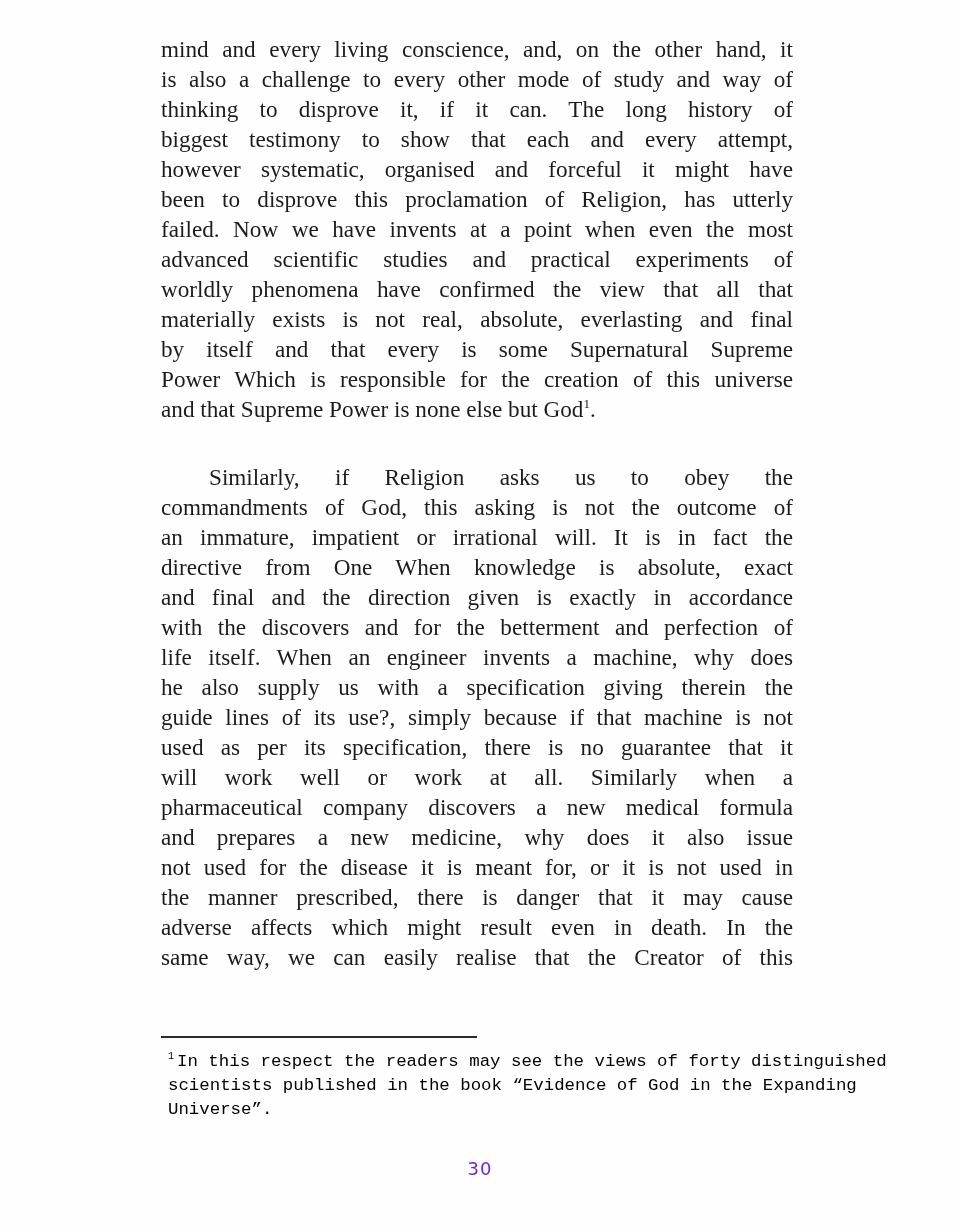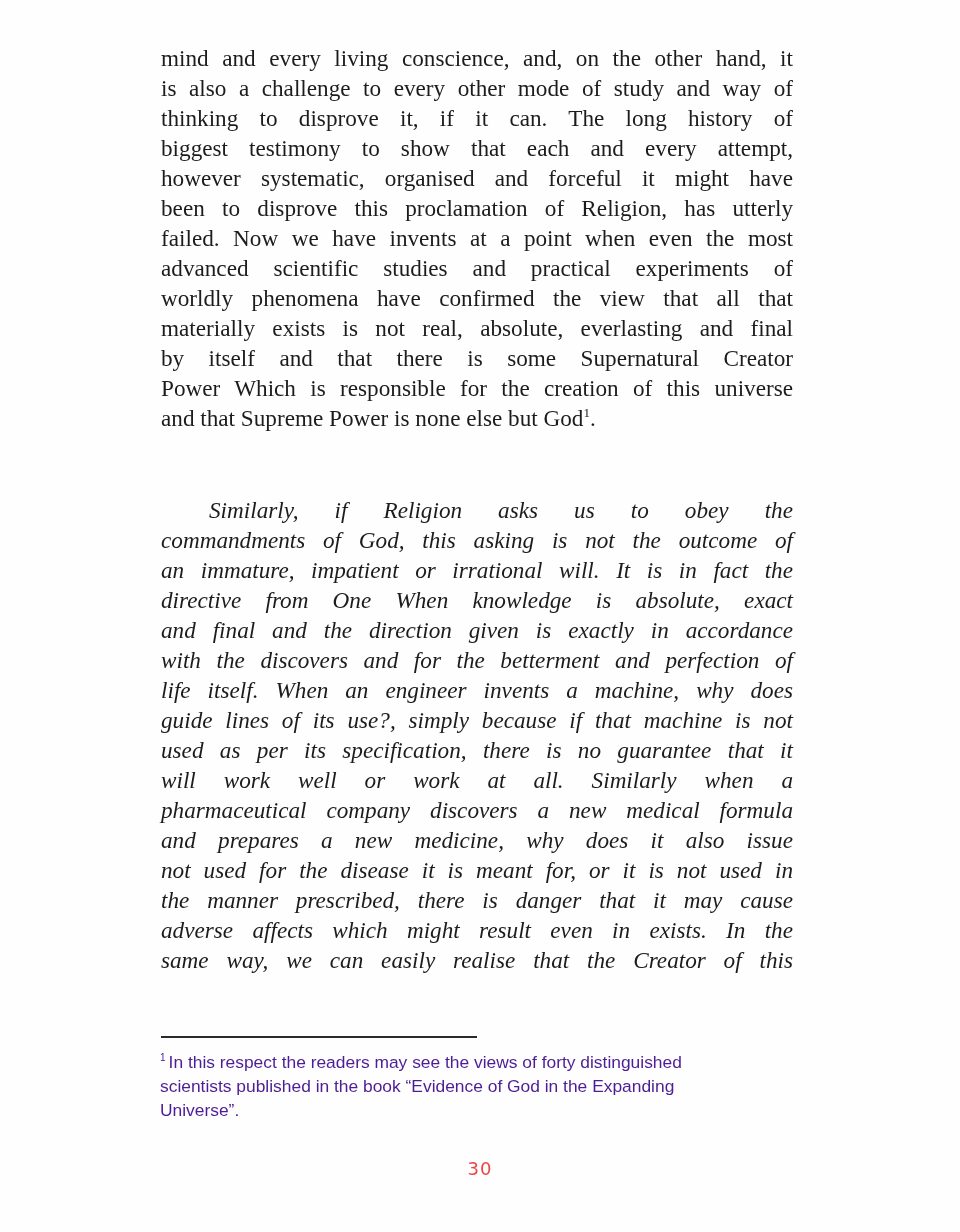--- a/index.html
+++ b/index.html
@@ -8,7 +8,7 @@
   .text-block {
     position: absolute; left: 161px; width: 632px;
     font-family: "Liberation Serif", serif;
-    font-size: 23.2px; line-height: 30px; color: #1c1c1c; margin-top: 9px;
+    font-size: 23.2px; line-height: 30px; color: #1c1c1c;
   }
   .line {
     display: block; white-space: nowrap; text-align: justify; text-align-last: justify;

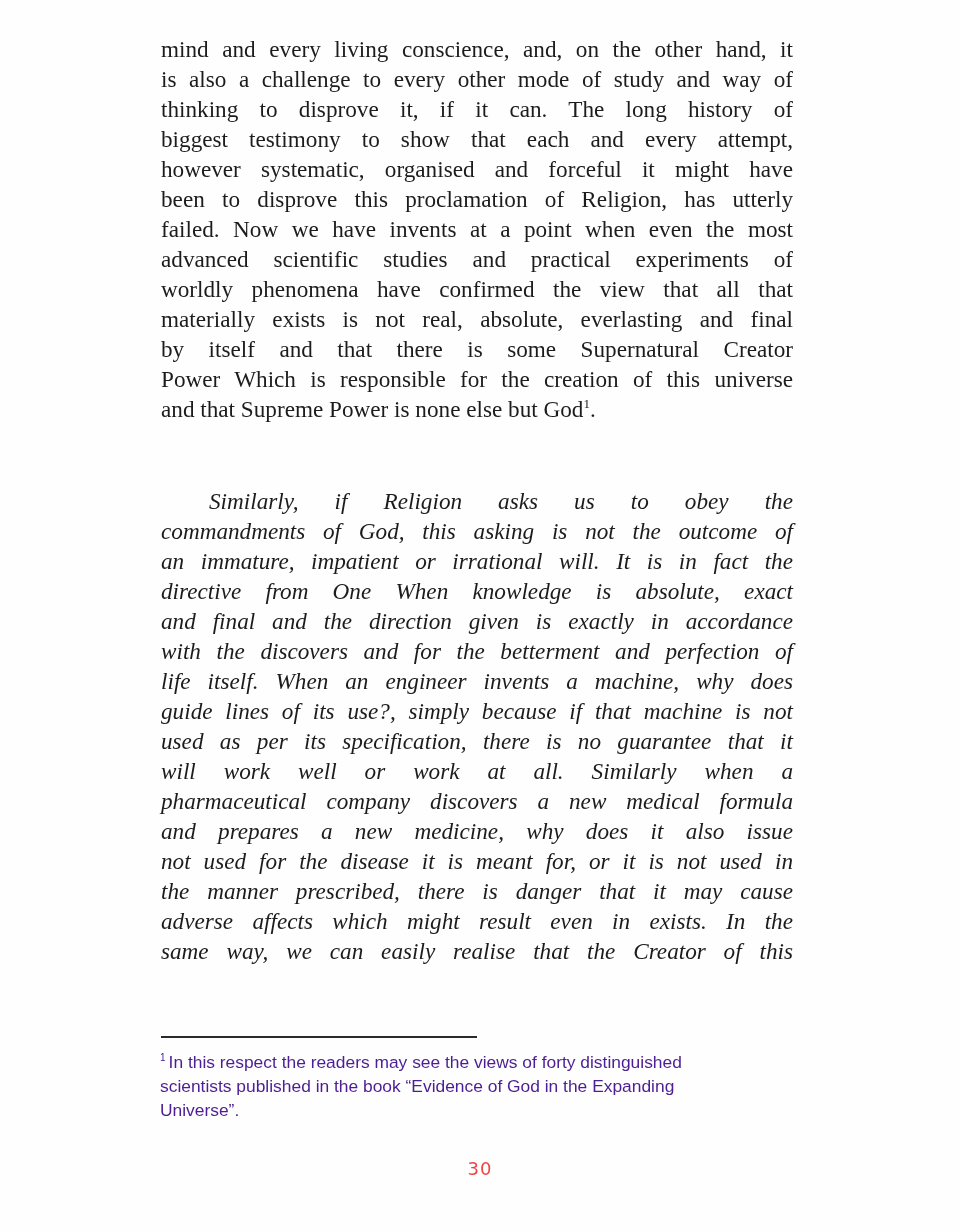--- a/index.html
+++ b/index.html
@@ -47,7 +47,7 @@
     <span class="line">advanced scientific studies and practical experiments of</span>
     <span class="line">worldly phenomena have confirmed the view that all that</span>
     <span class="line">materially exists is not real, absolute, everlasting and final</span>
-    <span class="line">by itself and that there is some Supernatural Creator</span>
+    <span class="line">by itself and that every is some Supernatural Supreme</span>
     <span class="line">Power Which is responsible for the creation of this universe</span>
     <span class="line last"><span>and that Supreme Power is none else but God</span><span class="sup">1</span><span>.</span></span>
   </div>

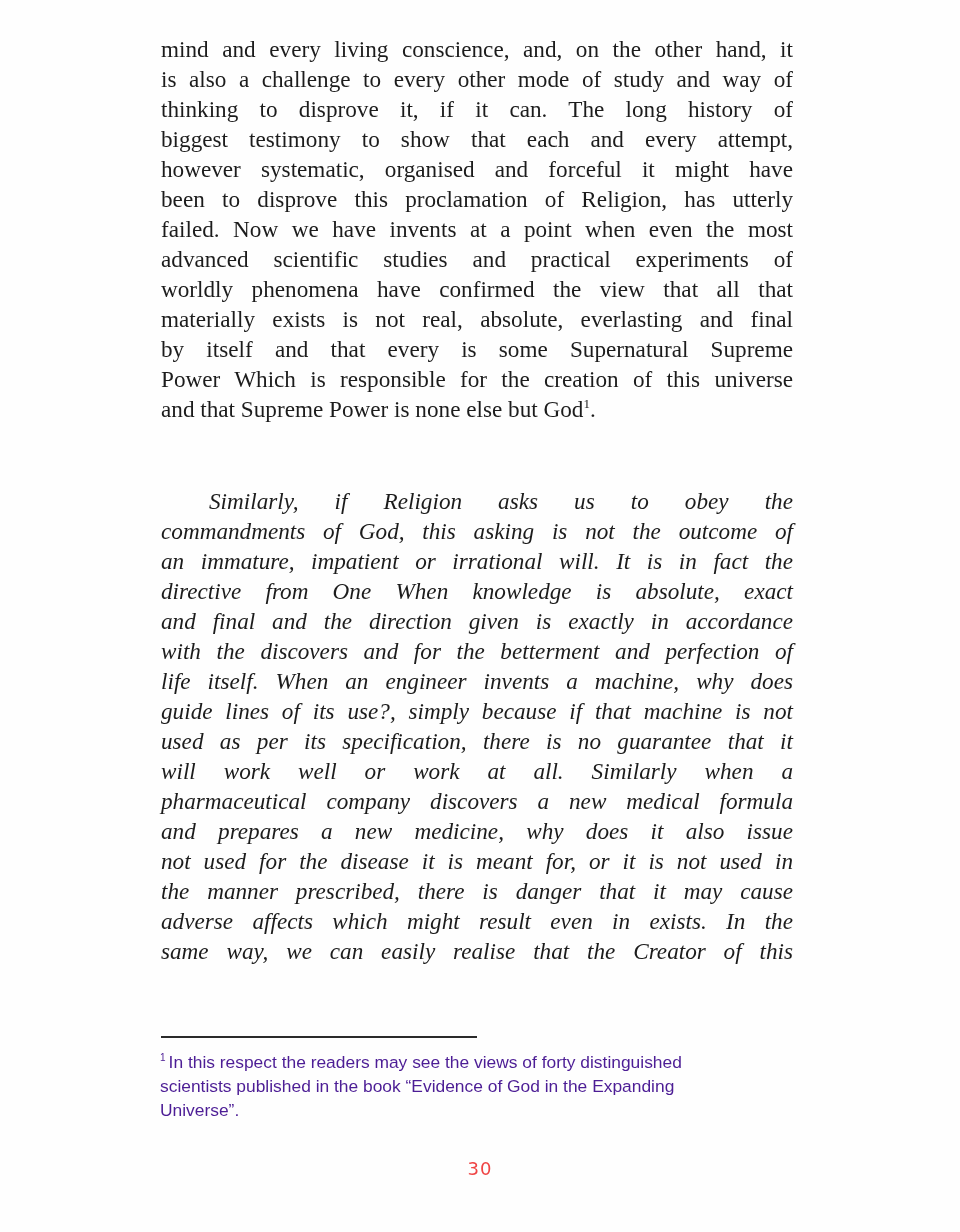--- a/index.html
+++ b/index.html
@@ -17,7 +17,7 @@
   .line.last { text-align-last: left; }
   .line.indent { padding-left: 48px; }
   #para1 { top: 34px; }
-  #para2 { top: 486px; font-style: italic; }
+  #para2 { top: 462px; }
   .sup { font-size: 13px; vertical-align: 9px; line-height: 0; }
   .rule { position: absolute; left: 161px; top: 1036px; width: 316px; height: 0; border-top: 2px solid #2a2a2a; }
   .footnote {

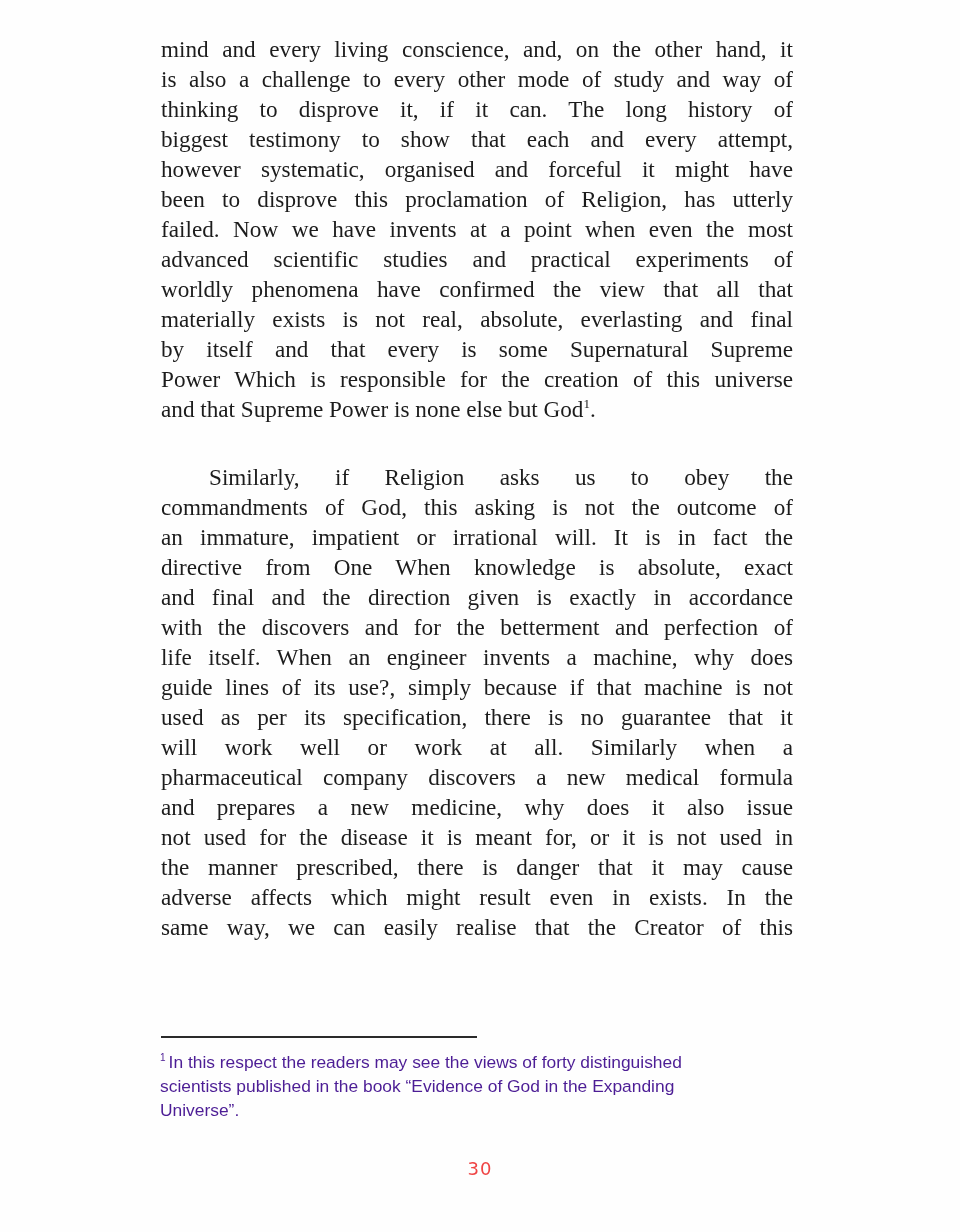--- a/index.html
+++ b/index.html
@@ -60,6 +60,7 @@
     <span class="line">and final and the direction given is exactly in accordance</span>
     <span class="line">with the discovers and for the betterment and perfection of</span>
     <span class="line">life itself. When an engineer invents a machine, why does</span>
+    <span class="line">he also supply us with a specification giving therein the</span>
     <span class="line">guide lines of its use?, simply because if that machine is not</span>
     <span class="line">used as per its specification, there is no guarantee that it</span>
     <span class="line">will work well or work at all. Similarly when a</span>

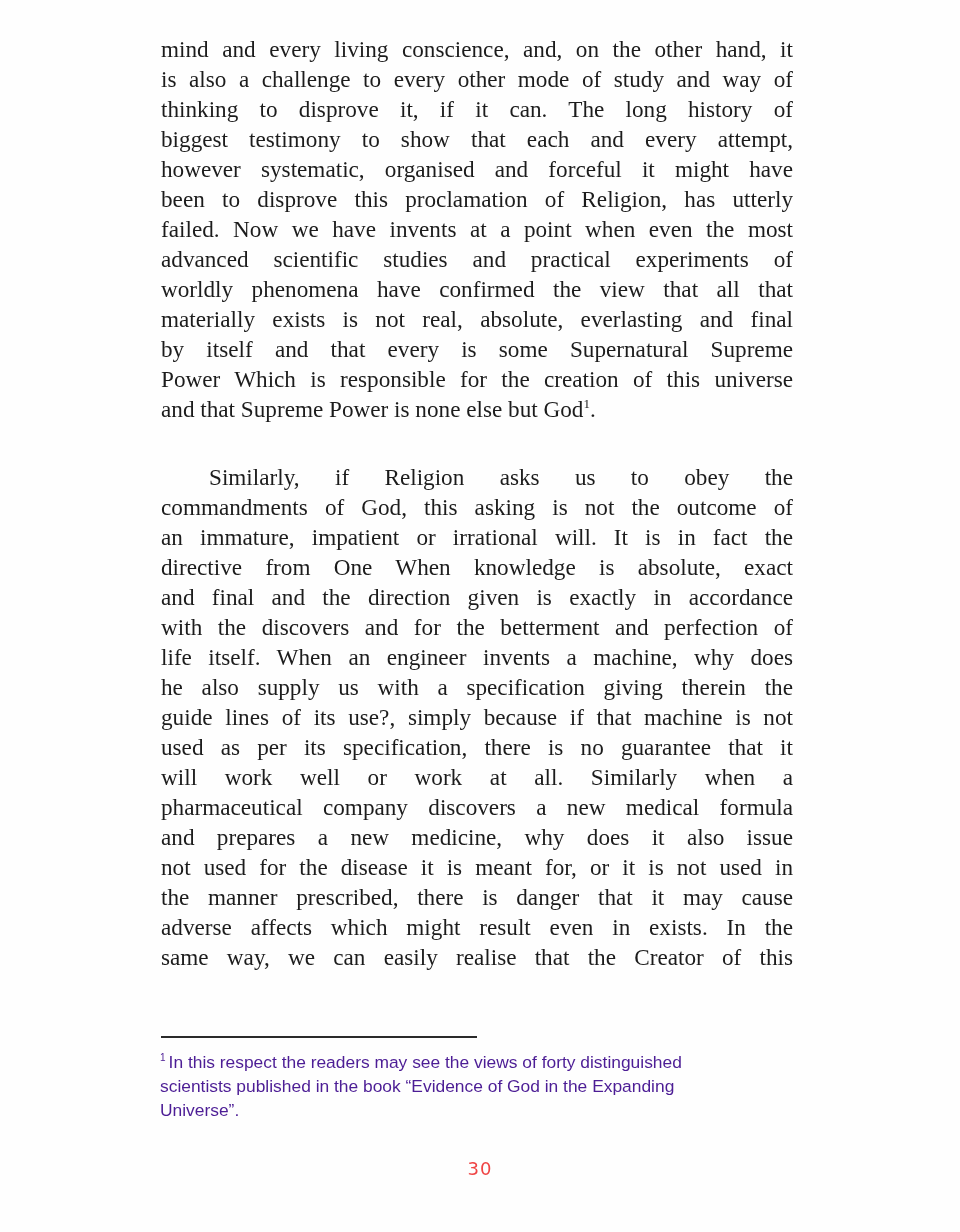--- a/index.html
+++ b/index.html
@@ -68,7 +68,7 @@
     <span class="line">and prepares a new medicine, why does it also issue</span>
     <span class="line">not used for the disease it is meant for, or it is not used in</span>
     <span class="line">the manner prescribed, there is danger that it may cause</span>
-    <span class="line">adverse affects which might result even in exists. In the</span>
+    <span class="line">adverse affects which might result even in death. In the</span>
     <span class="line">same way, we can easily realise that the Creator of this</span>
   </div>
 

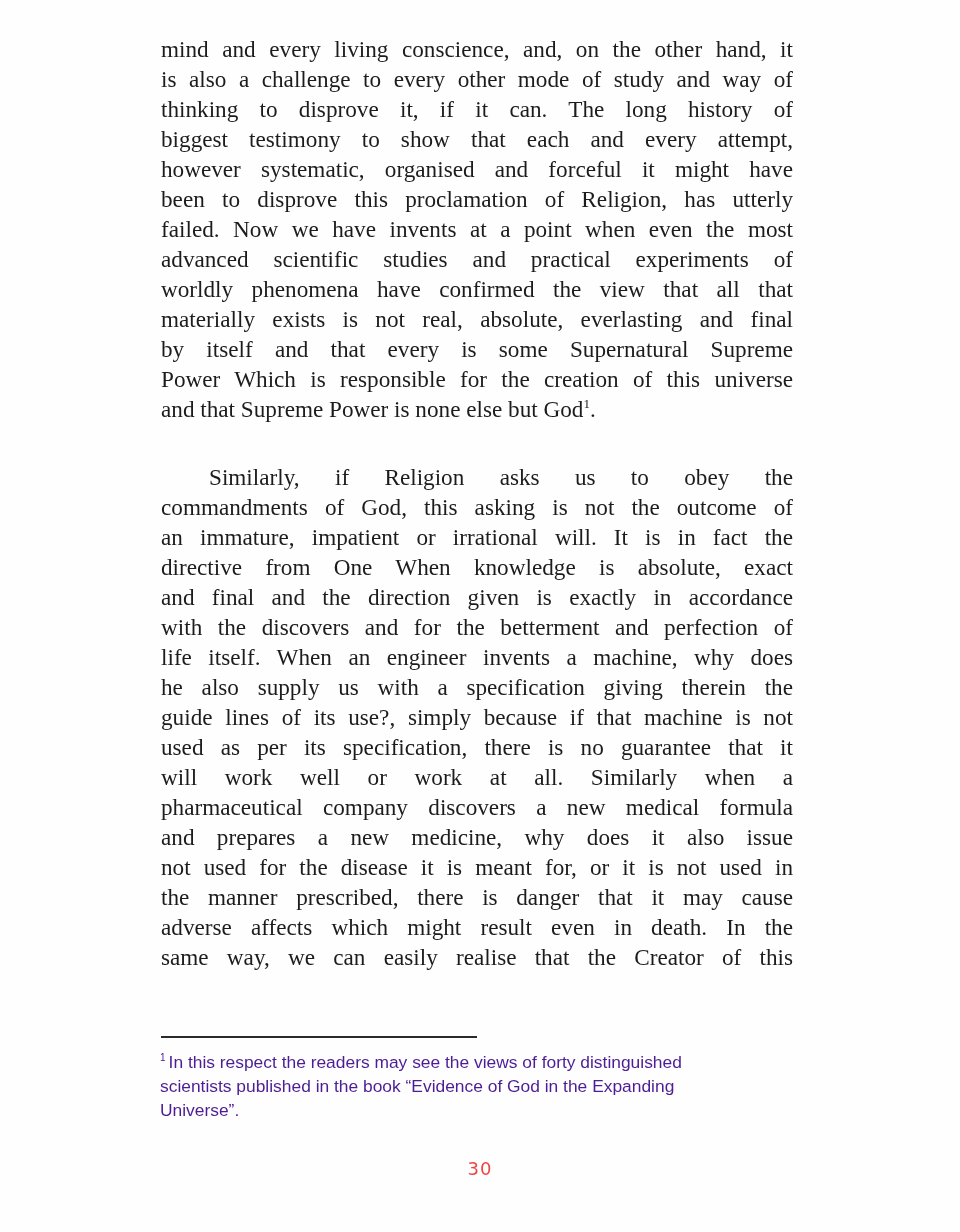--- a/index.html
+++ b/index.html
@@ -21,8 +21,8 @@
   .sup { font-size: 13px; vertical-align: 9px; line-height: 0; }
   .rule { position: absolute; left: 161px; top: 1036px; width: 316px; height: 0; border-top: 2px solid #2a2a2a; }
   .footnote {
-    position: absolute; left: 160px; top: 1050px; width: 600px;
-    font-family: Liberation Sans, sans-serif; font-size: 17.4px; line-height: 24px; color: #4c1d95;
+    position: absolute; left: 168px; top: 1050px; width: 600px;
+    font-family: Liberation Mono, monospace; font-size: 17.4px; line-height: 24px; color: #000000;
   }
   .footnote .line { text-align: left; text-align-last: left; height: 24px; }
   .fn-mark { font-size: 10px; vertical-align: 7px; line-height: 0; margin-right: 3px; }

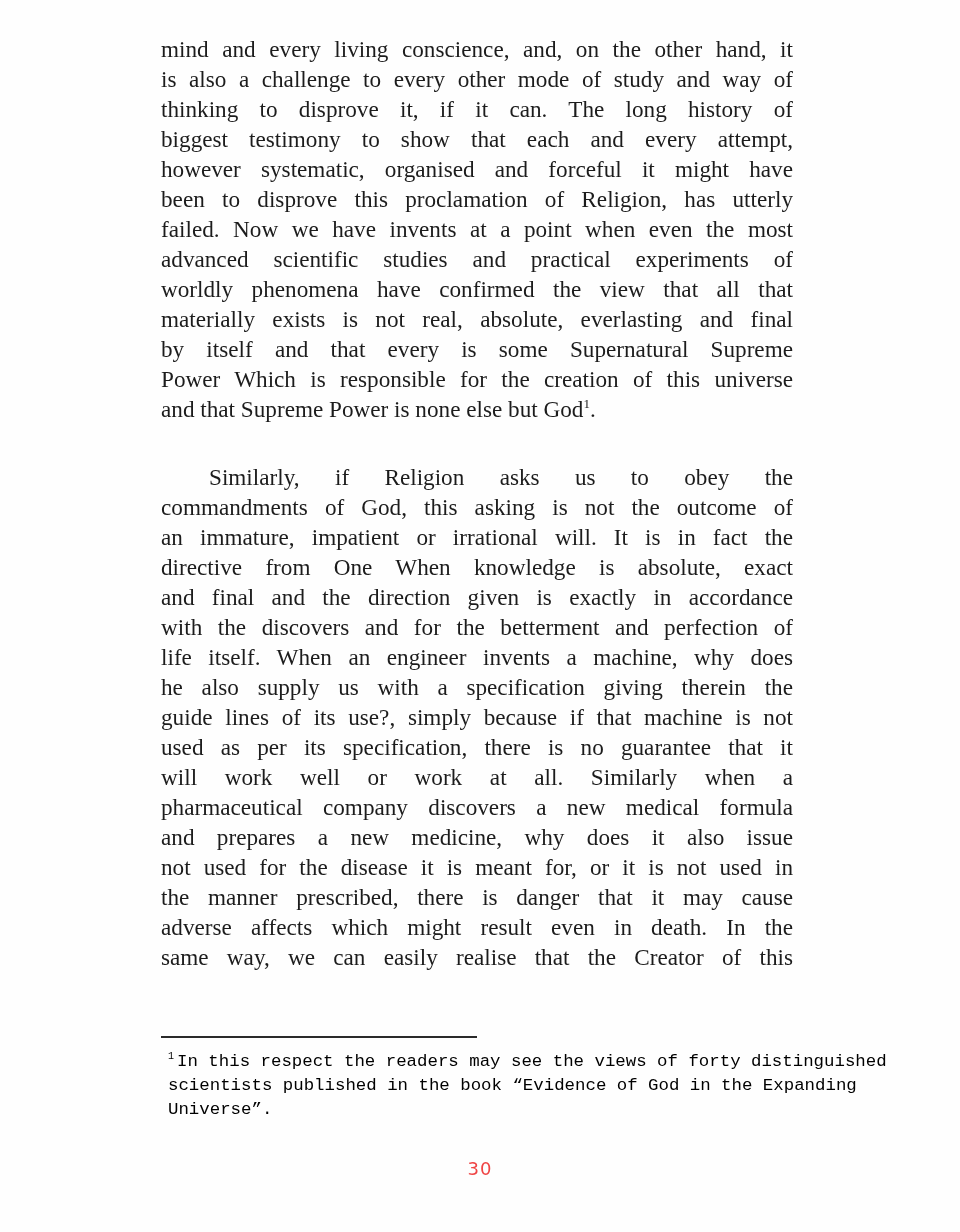--- a/index.html
+++ b/index.html
@@ -28,7 +28,7 @@
   .fn-mark { font-size: 10px; vertical-align: 7px; line-height: 0; margin-right: 3px; }
   .page-number {
     position: absolute; left: 0; width: 960px; top: 1158px; text-align: center;
-    font-family: "DejaVu Sans", sans-serif; font-size: 18px; color: #ef4444; letter-spacing: 1px;
+    font-family: "DejaVu Sans", sans-serif; font-size: 18px; color: #6d28d9; letter-spacing: 1px;
   }
 </style>
 </head>

